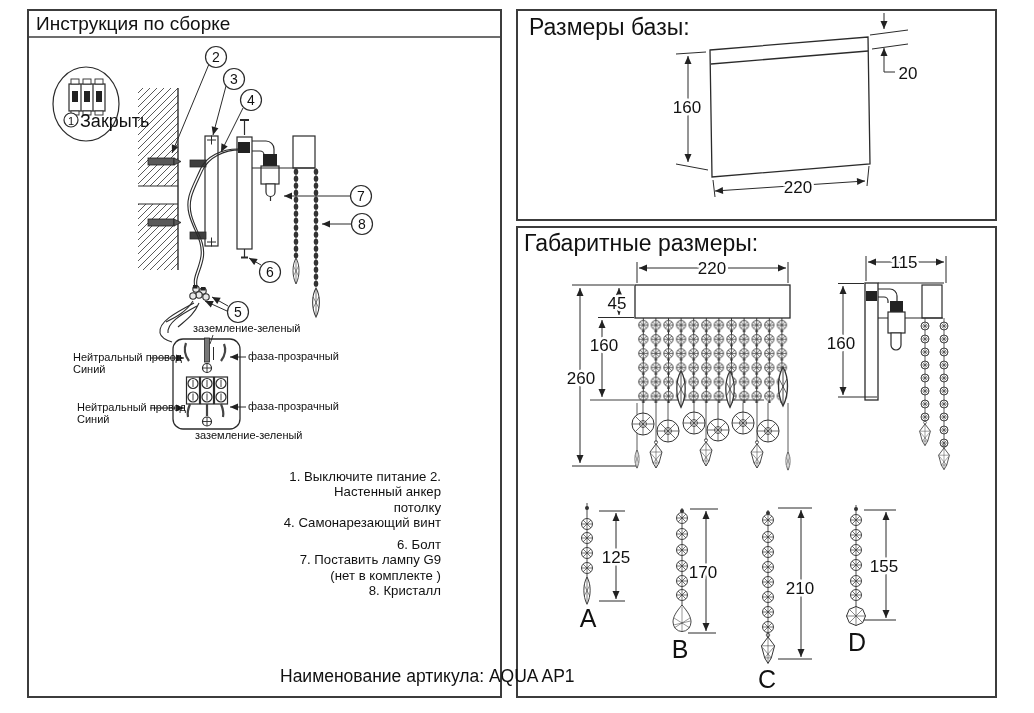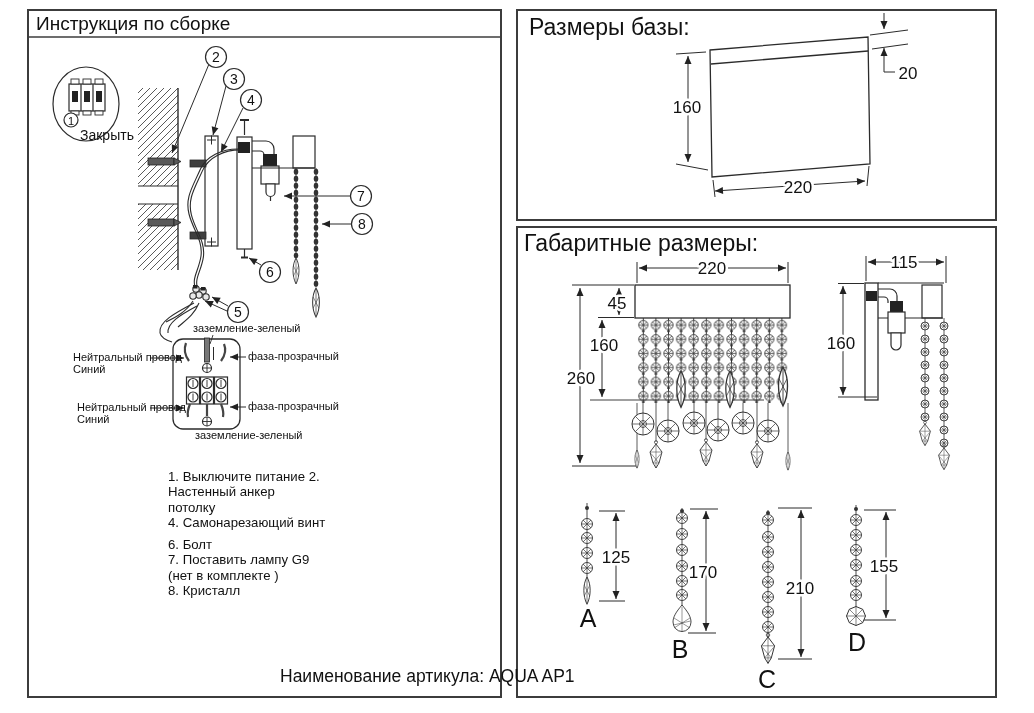--- a/index.html
+++ b/index.html
@@ -11,7 +11,7 @@
   .title-base{left:529px;top:15px;font-size:23px;}
   .title-overall{left:524px;top:231px;font-size:23px;}
   .article-line{left:280px;top:667px;width:480px;text-align:left;font-size:17.5px;}
-  .breaker-label{left:80px;top:128px;font-size:14px;}
+  .breaker-label{left:80px;top:112px;font-size:18px;}
   .wlabel{font-size:11px;}
   .w-ground-top{left:193px;top:322px;}
   .w-neutral-top1{left:73px;top:351px;}

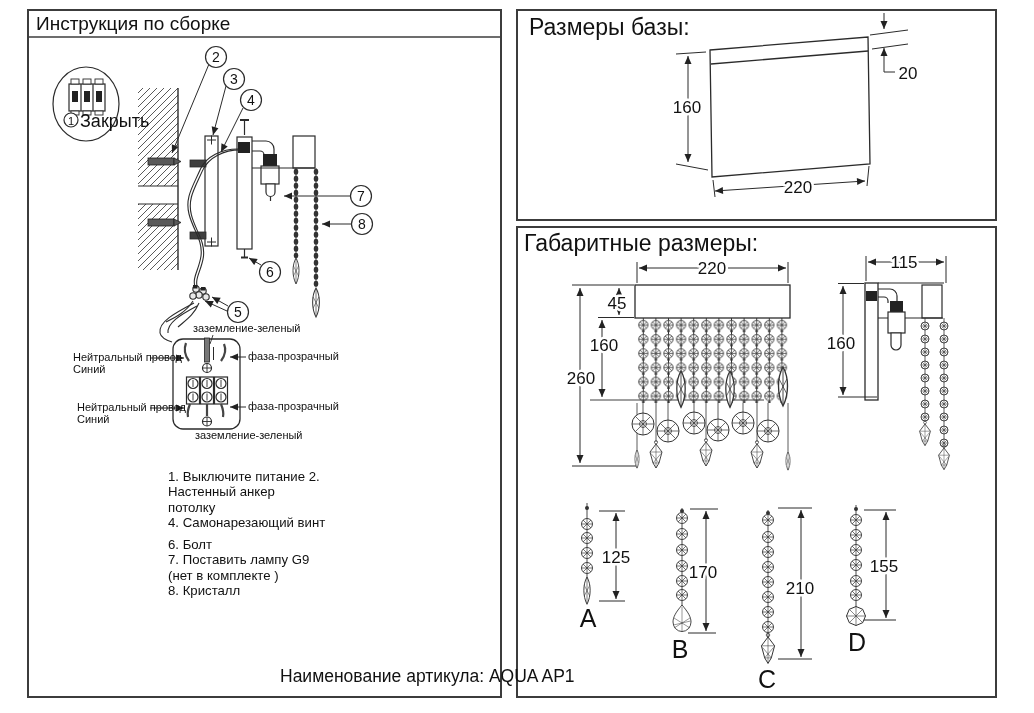--- a/index.html
+++ b/index.html
@@ -21,7 +21,7 @@
   .w-neutral-bot2{left:77px;top:413px;}
   .w-phase-bot{left:248px;top:400px;}
   .w-ground-bot{left:195px;top:429px;}
-  .steps{position:absolute;left:168px;top:469px;width:255px;font-size:13.2px;line-height:15.3px;}
+  .steps{position:absolute;left:186px;top:469px;width:255px;font-size:13.2px;line-height:15.3px;text-align:right;}
   .steps .gap{margin-top:7px;}
   svg text{font-family:"Liberation Sans",sans-serif;fill:#111;}
   .dim{font-size:17px;text-anchor:middle;paint-order:stroke;stroke:#fff;stroke-width:5px;stroke-linejoin:round;}

